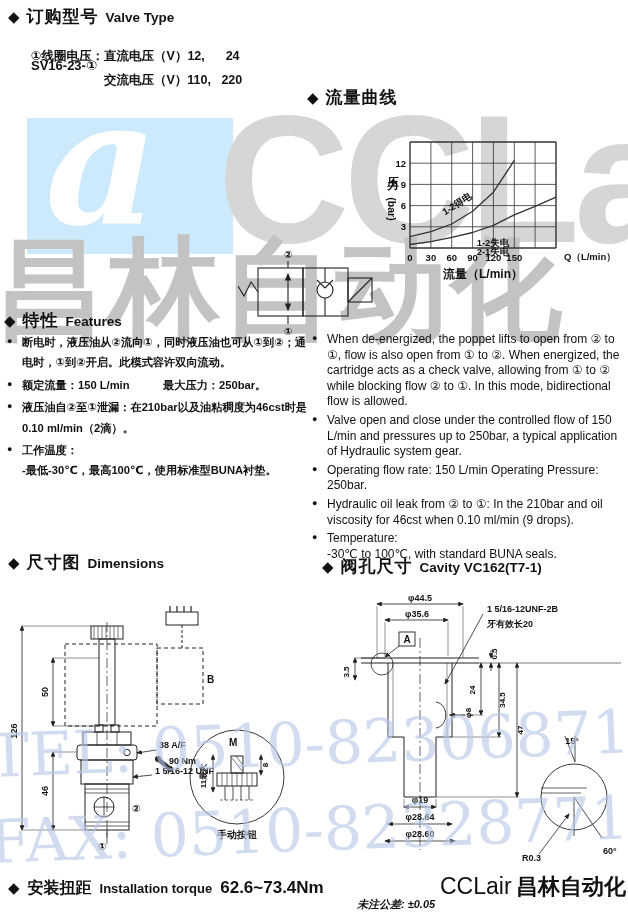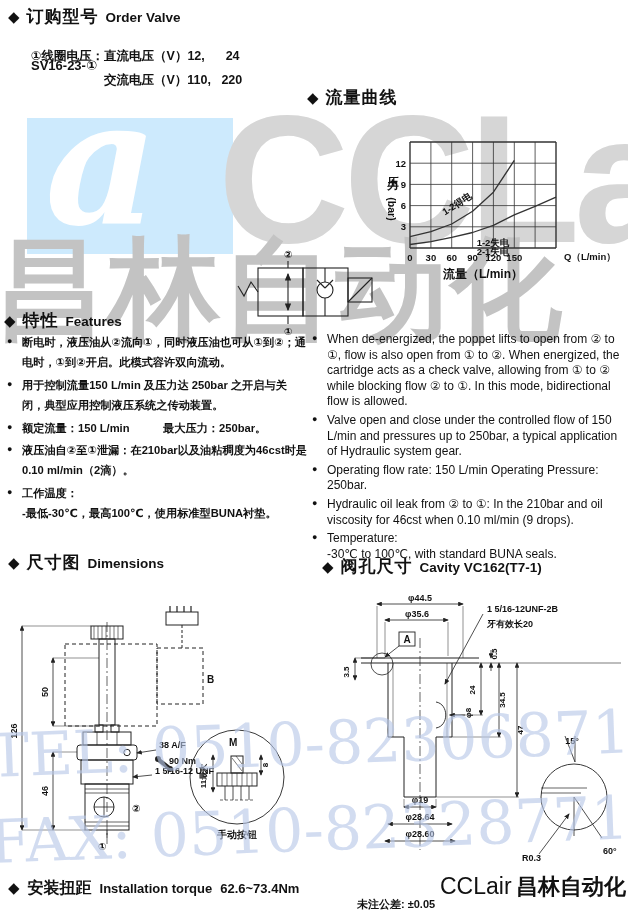--- a/index.html
+++ b/index.html
@@ -62,7 +62,7 @@
   <div class="abs z1 sec-h" style="left:8px;top:5px;">
     <span class="dia">◆</span>
     <span class="h-zh">订购型号</span>
-    <span class="h-en">Order Valve</span>
+    <span class="h-en">Valve Type</span>
   </div>
   <div class="abs z1 bold" style="left:31px;top:30px;font-size:13px;margin-top:28px;">SV16-23-①</div>
   <div class="abs z1 bold pre" style="left:31px;top:48px;font-size:12.5px;">①线圈电压：直流电压（V）12,      24</div>

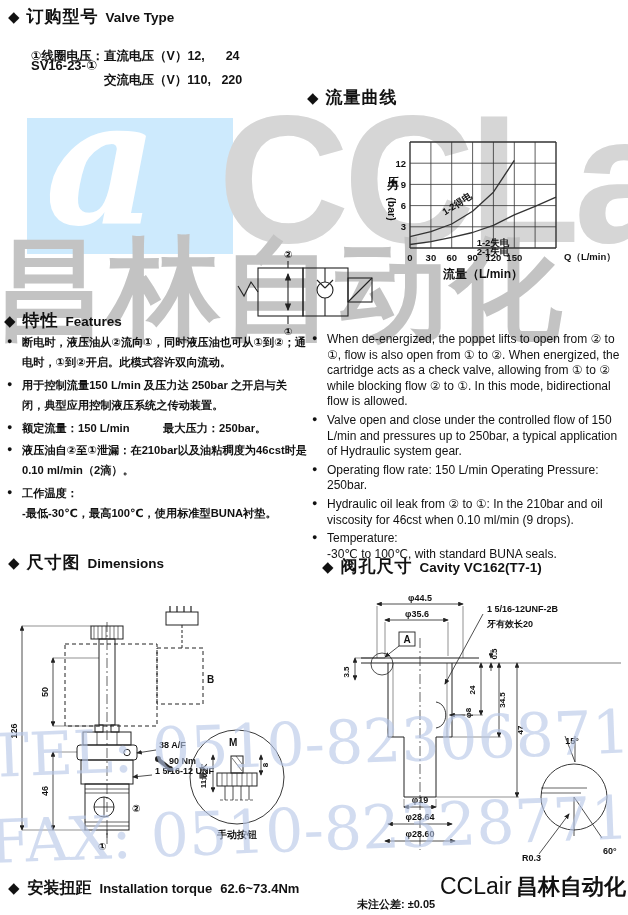--- a/index.html
+++ b/index.html
@@ -144,7 +144,6 @@
   </div>
   <ul class="abs z1 feat-list feat-zh" style="left:7px;top:332px;width:300px;">
     <li>断电时，液压油从②流向①，同时液压油也可从①到②；通电时，①到②开启。此模式容许双向流动。</li>
-    <li>用于控制流量150 L/min 及压力达 250bar 之开启与关闭，典型应用控制液压系统之传动装置。</li>
     <li>额定流量：150 L/min　　　最大压力：250bar。</li>
     <li>液压油自②至①泄漏：在210bar以及油粘稠度为46cst时是0.10 ml/min（2滴）。</li>
     <li>工作温度：

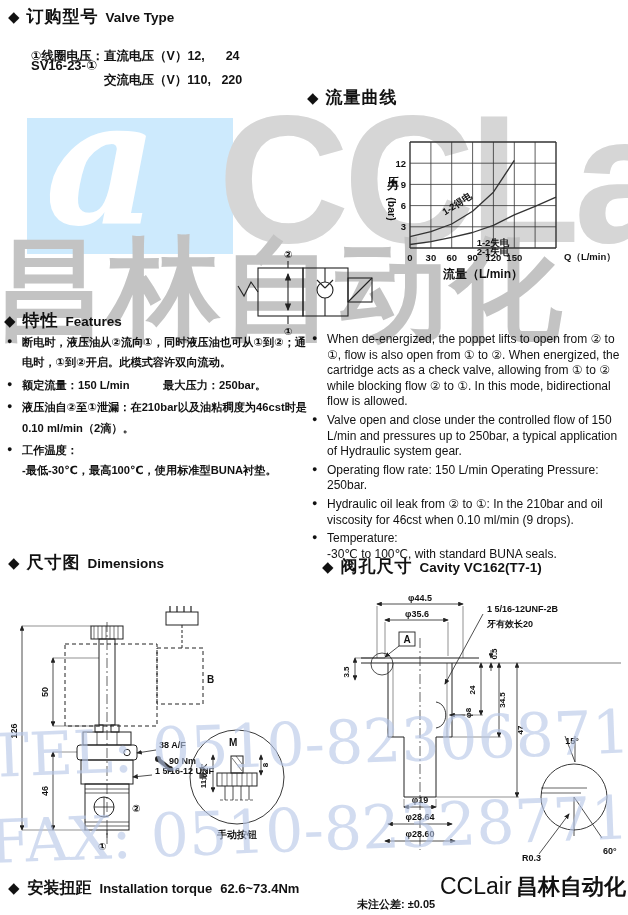--- a/index.html
+++ b/index.html
@@ -320,7 +320,7 @@
     <span class="dia">◆</span>
     <span style="font-size:16px;">安装扭距</span>
     <span style="font-size:13px;text-align:right;">Installation torque</span>
-    <span style="font-size:13px;">62.6~73.4Nm</span>
+    <span style="font-size:17px;">62.6~73.4Nm</span>
   </div>
   <div class="abs z1 brand" style="right:2px;top:872px;">
     <span class="brand-en">CCLair</span>

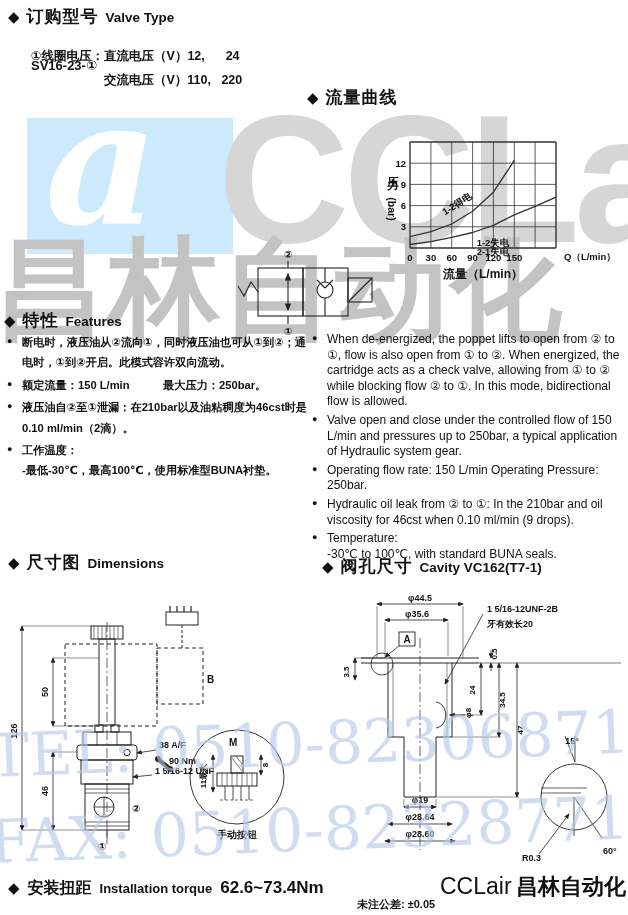--- a/index.html
+++ b/index.html
@@ -326,7 +326,7 @@
     <span class="brand-en">CCLair</span>
     <span class="brand-zh">昌林自动化</span>
   </div>
-  <div class="abs z1 tol" style="left:357px;top:897px;">未注公差: ±0.05</div>
+  <div class="abs z1 tol" style="left:357px;top:897px;font-style:italic;">未注公差: ±0.05</div>
 
 </div>
 

